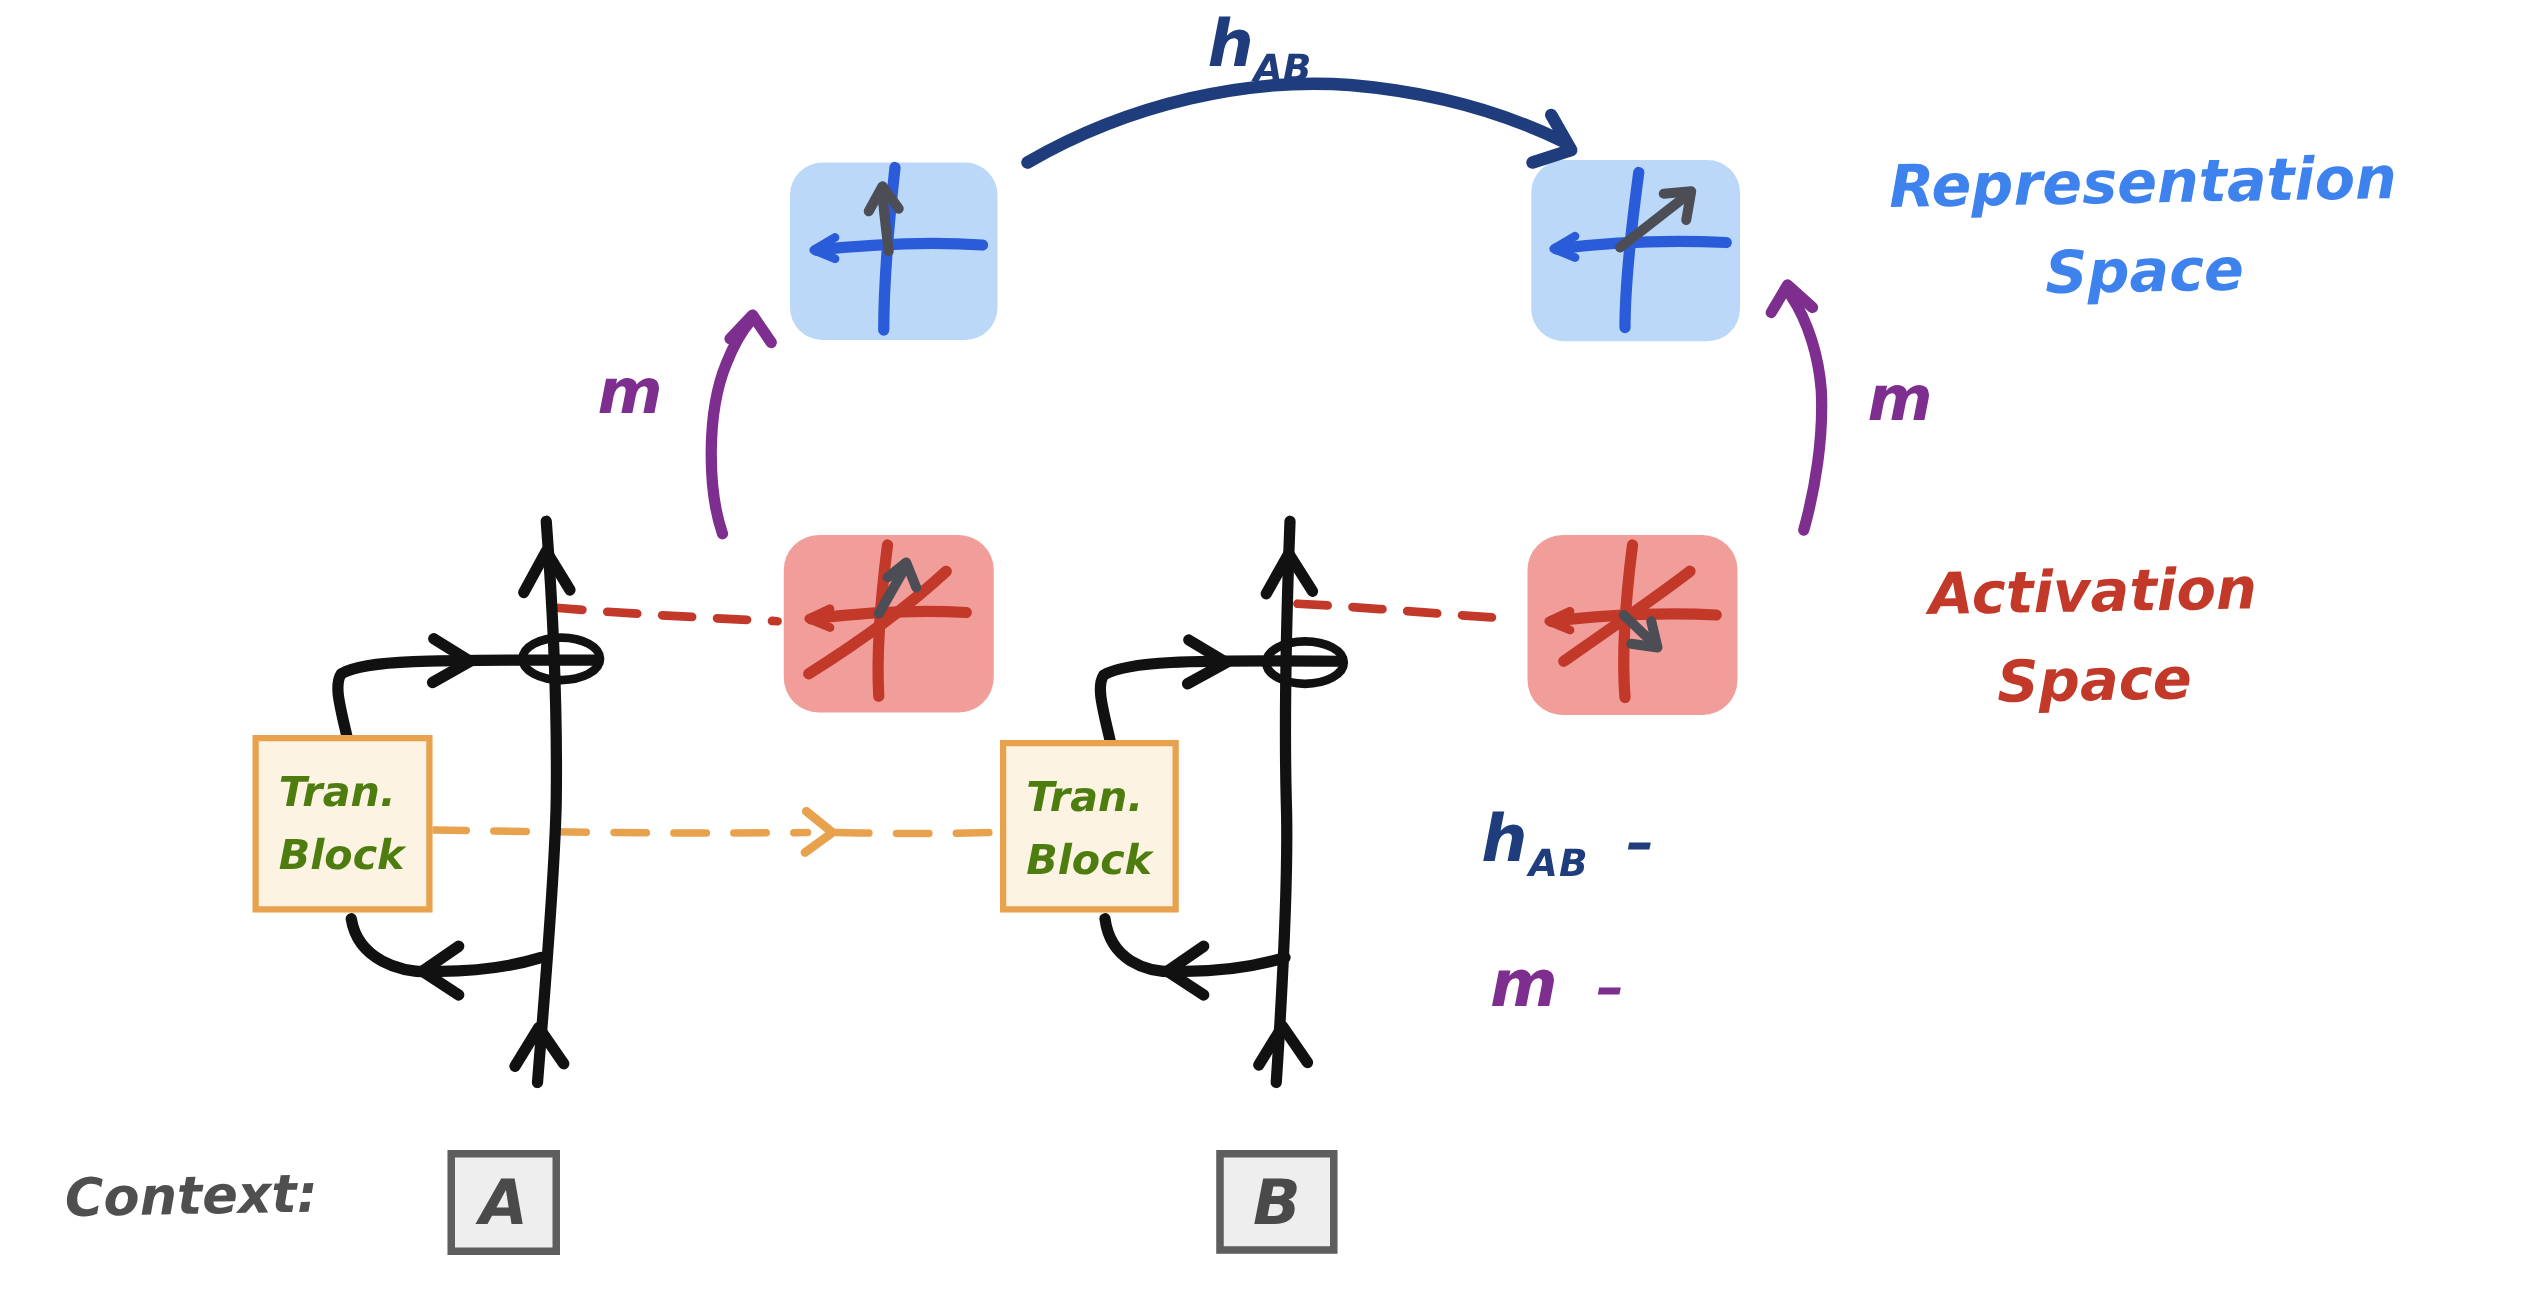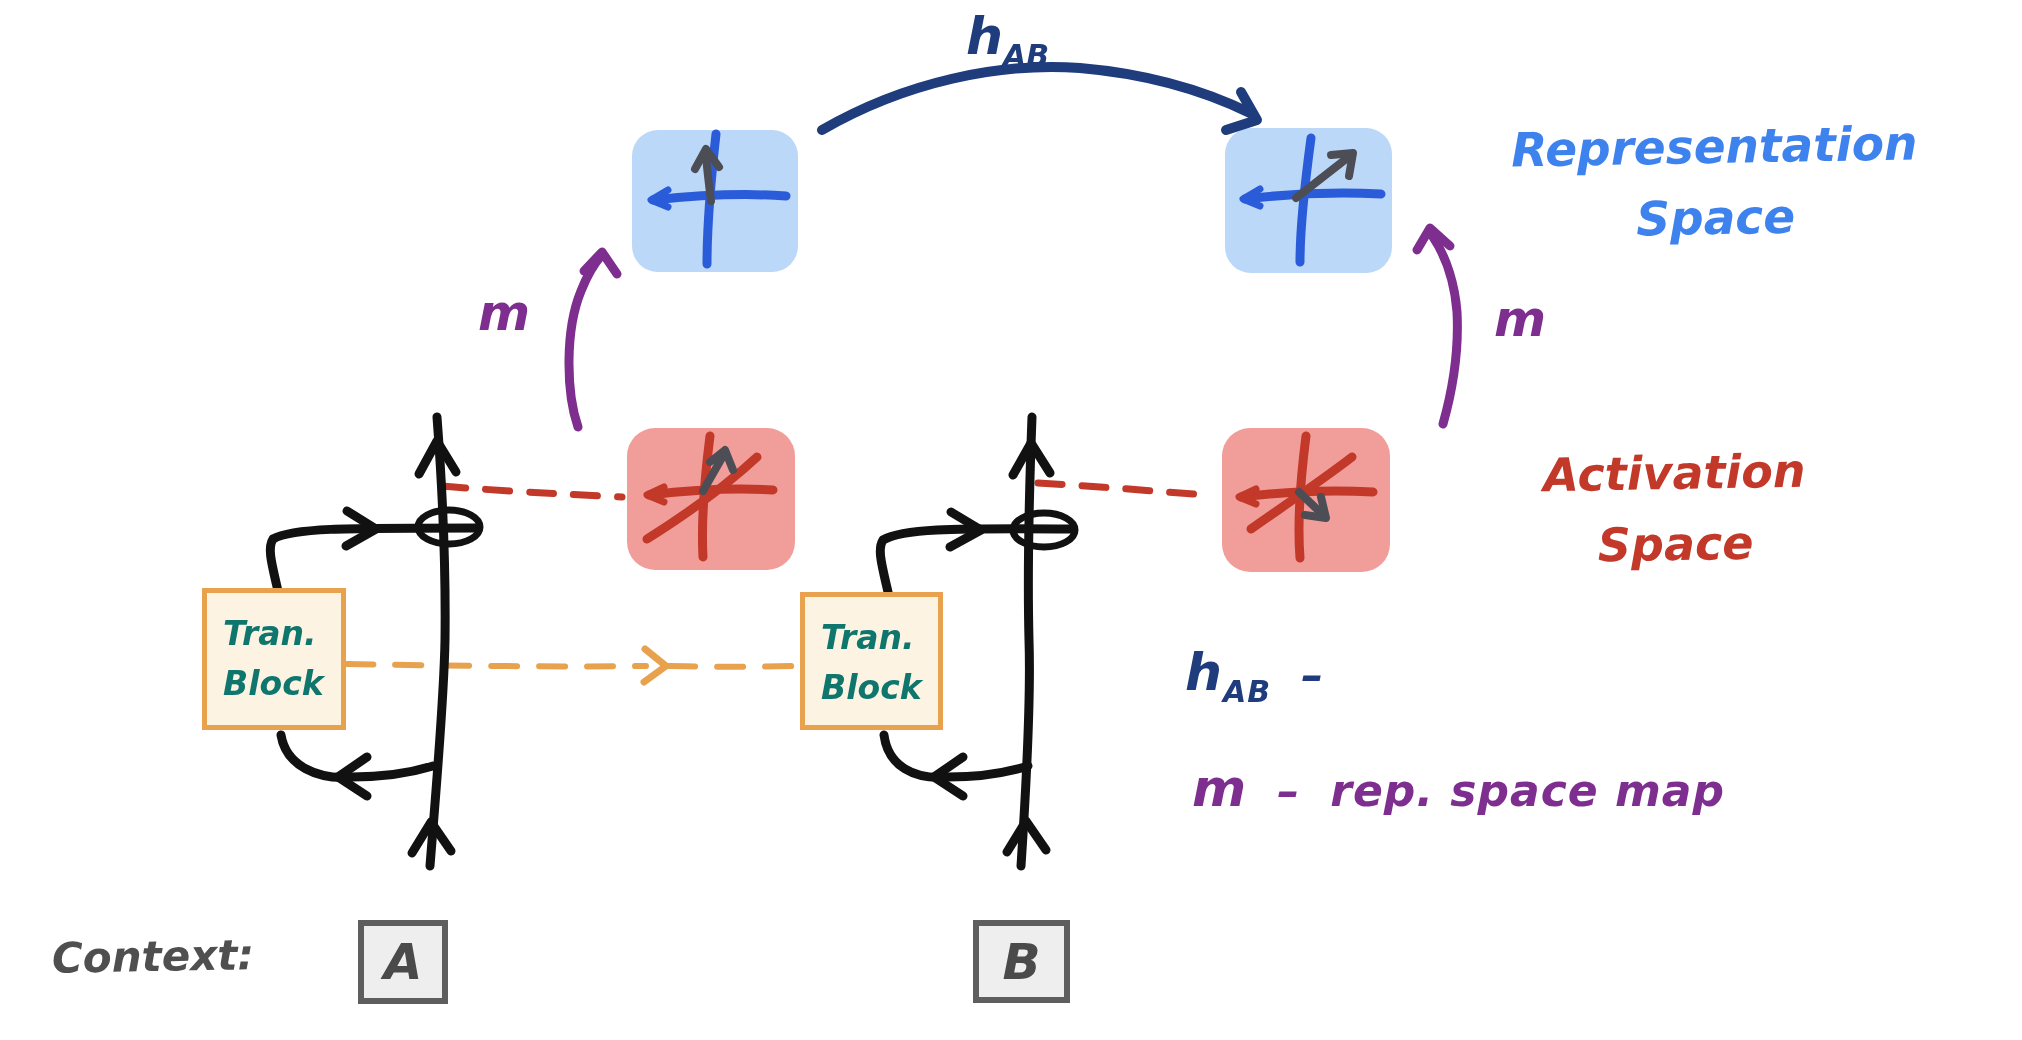--- a/index.html
+++ b/index.html
@@ -39,7 +39,7 @@
 
   .tran-block{
     box-sizing:border-box;border:5px solid #e8a24e;background:#fcf3e2;
-    font-size:33px;line-height:1.5;padding:16px 0 0 16px;color:#0f766e;font-style:italic;
+    font-size:33px;line-height:1.5;padding:16px 0 0 16px;color:#4d7c0f;font-style:italic;
   }
   .block-a{left:202px;top:588px;width:144px;height:142px;}
   .block-b{left:800px;top:592px;width:143px;height:138px;}

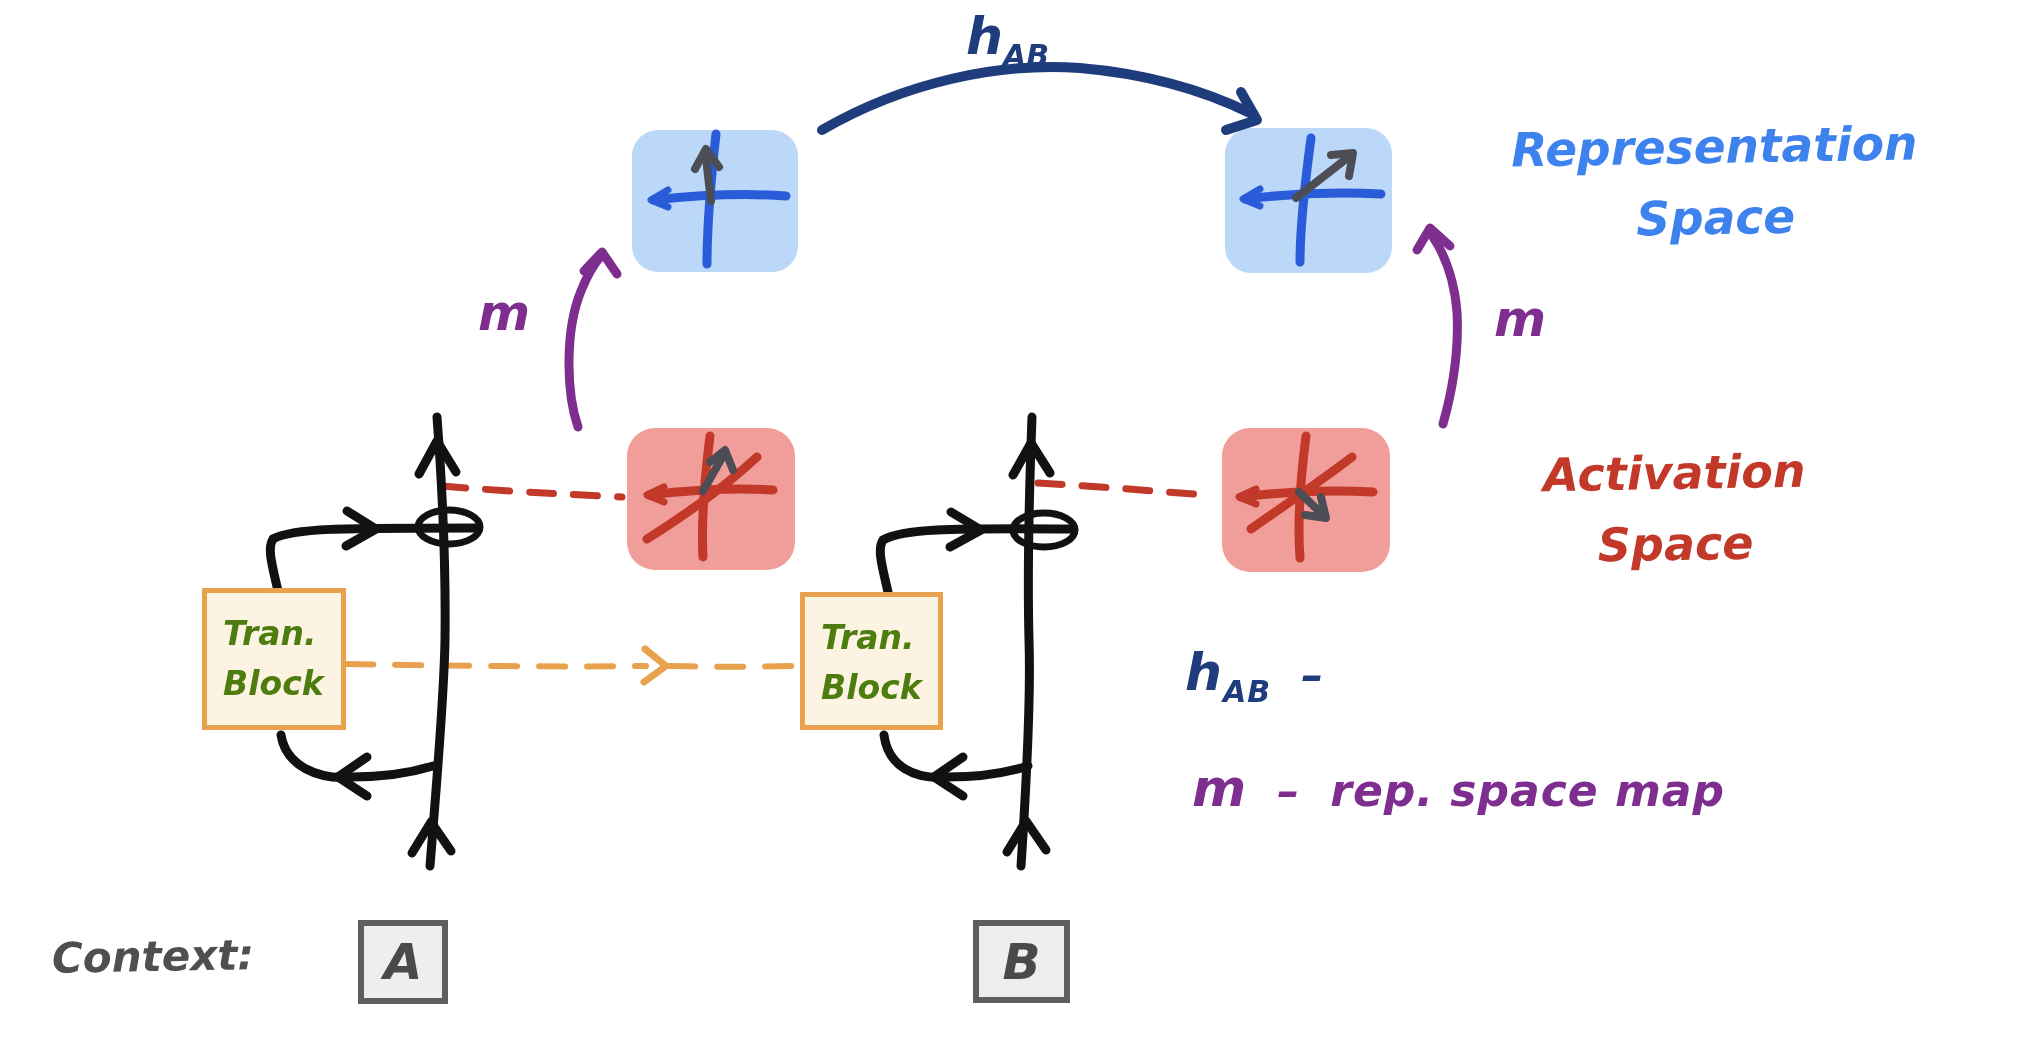--- a/index.html
+++ b/index.html
@@ -171,7 +171,6 @@
     <span class="sym">m</span>
       <span class="sub"></span>
     <span class="dash">–</span>
-    <span>rep. space map</span>
   </div>
 
   <div class="abs hand tran-block block-a">

